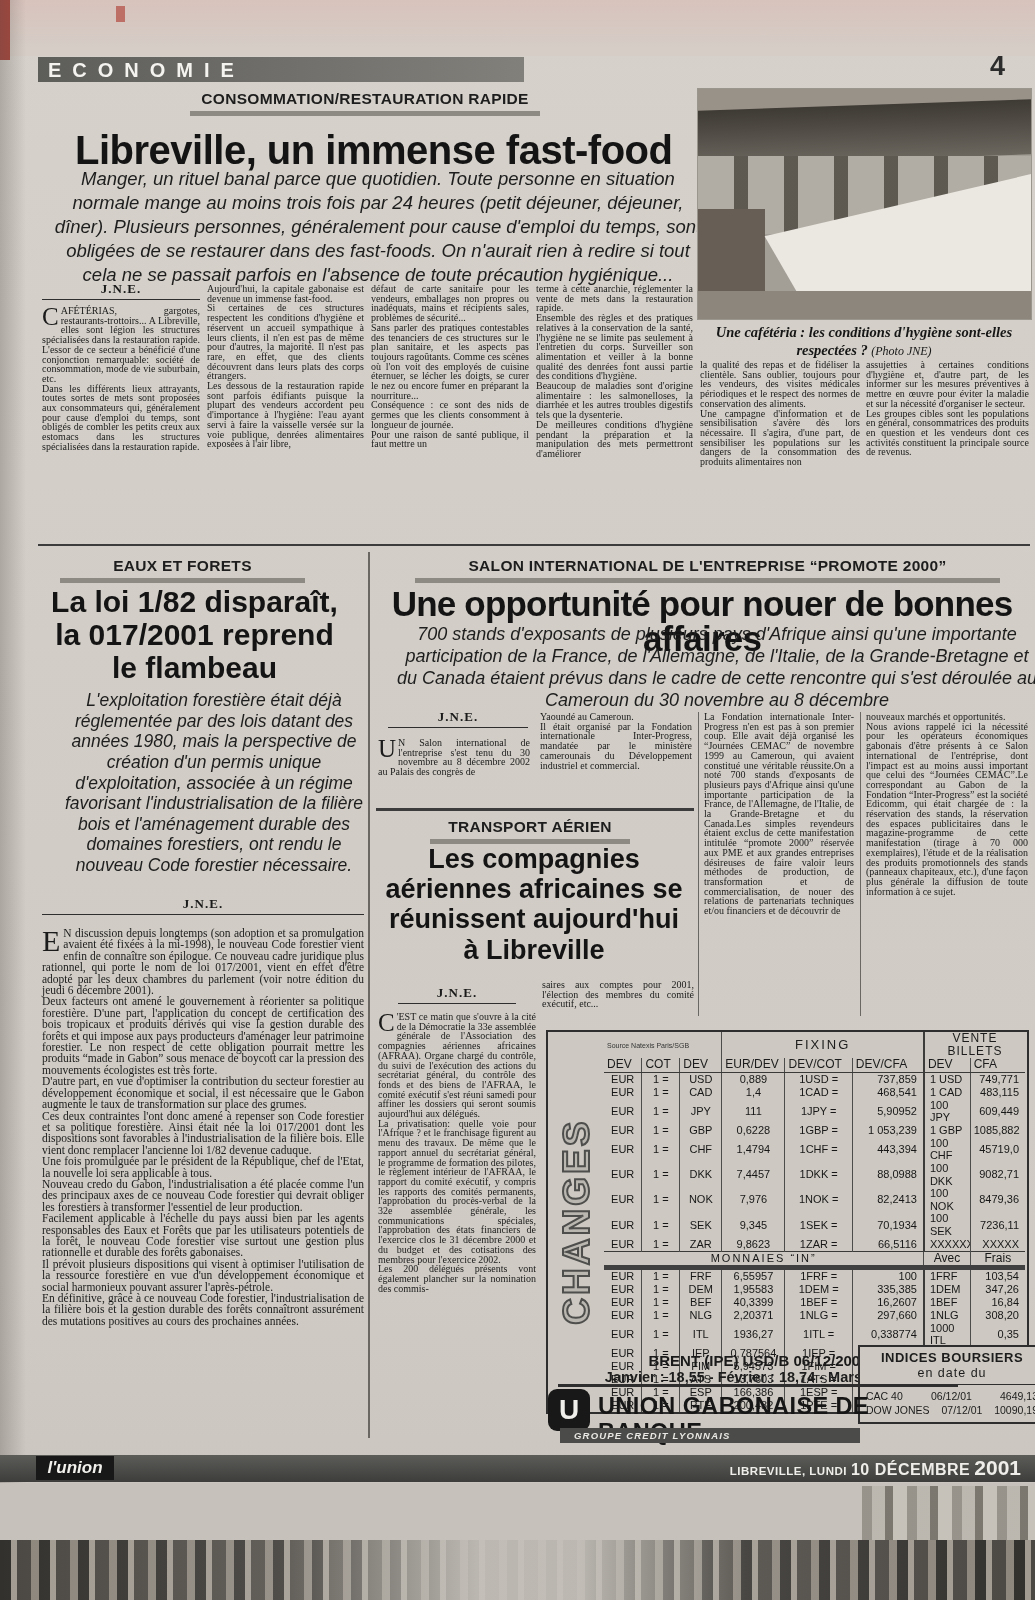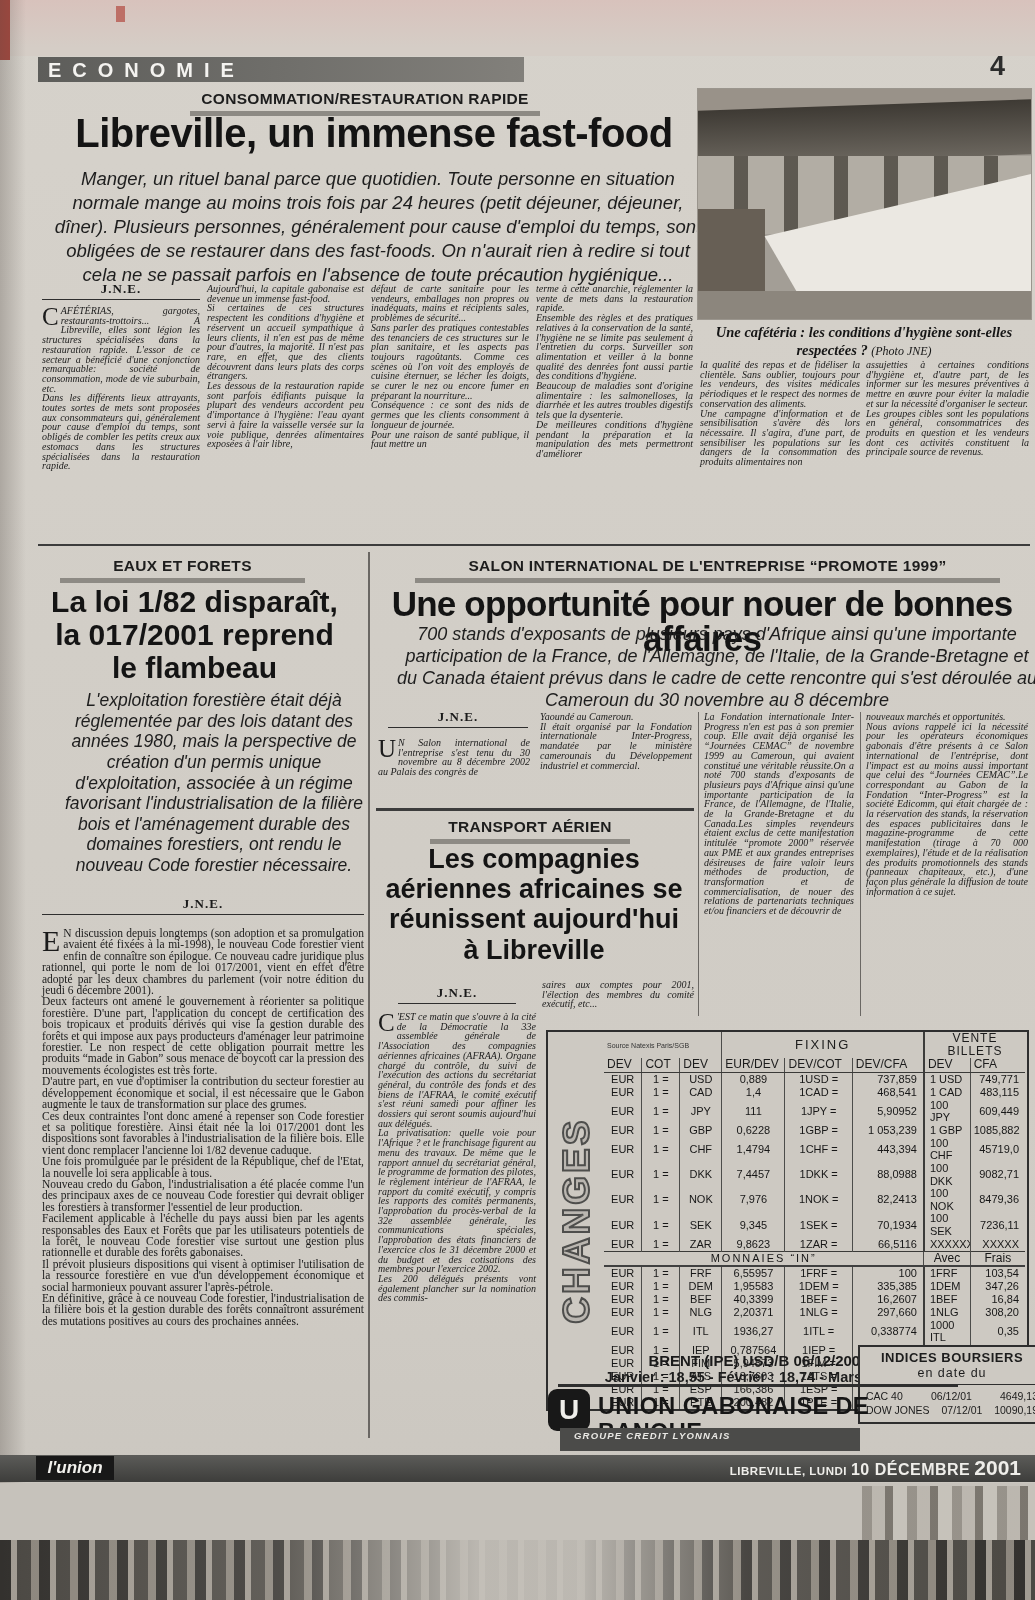--- a/index.html
+++ b/index.html
@@ -30,7 +30,7 @@
   .hline{background:#3c3c3c;}
   .vline{background:#6a6763;}
   
-  .h1{font:700 40px/1.02 "Liberation Sans",sans-serif;letter-spacing:-.5px;color:#141414;text-align:center;margin:0;}
+  .h1{font:700 40px/1.02 "Liberation Sans",sans-serif;letter-spacing:-.5px;color:#141414;text-align:left;margin:17px;}
   .h2{font:700 30px/1.1 "Liberation Sans",sans-serif;color:#141414;text-align:center;margin:0;}
   .h3{font:700 35px/1.0 "Liberation Sans",sans-serif;letter-spacing:-.8px;color:#141414;text-align:center;margin:0;}
   .h4{font:700 27px/1.12 "Liberation Sans",sans-serif;color:#141414;text-align:center;margin:0;}

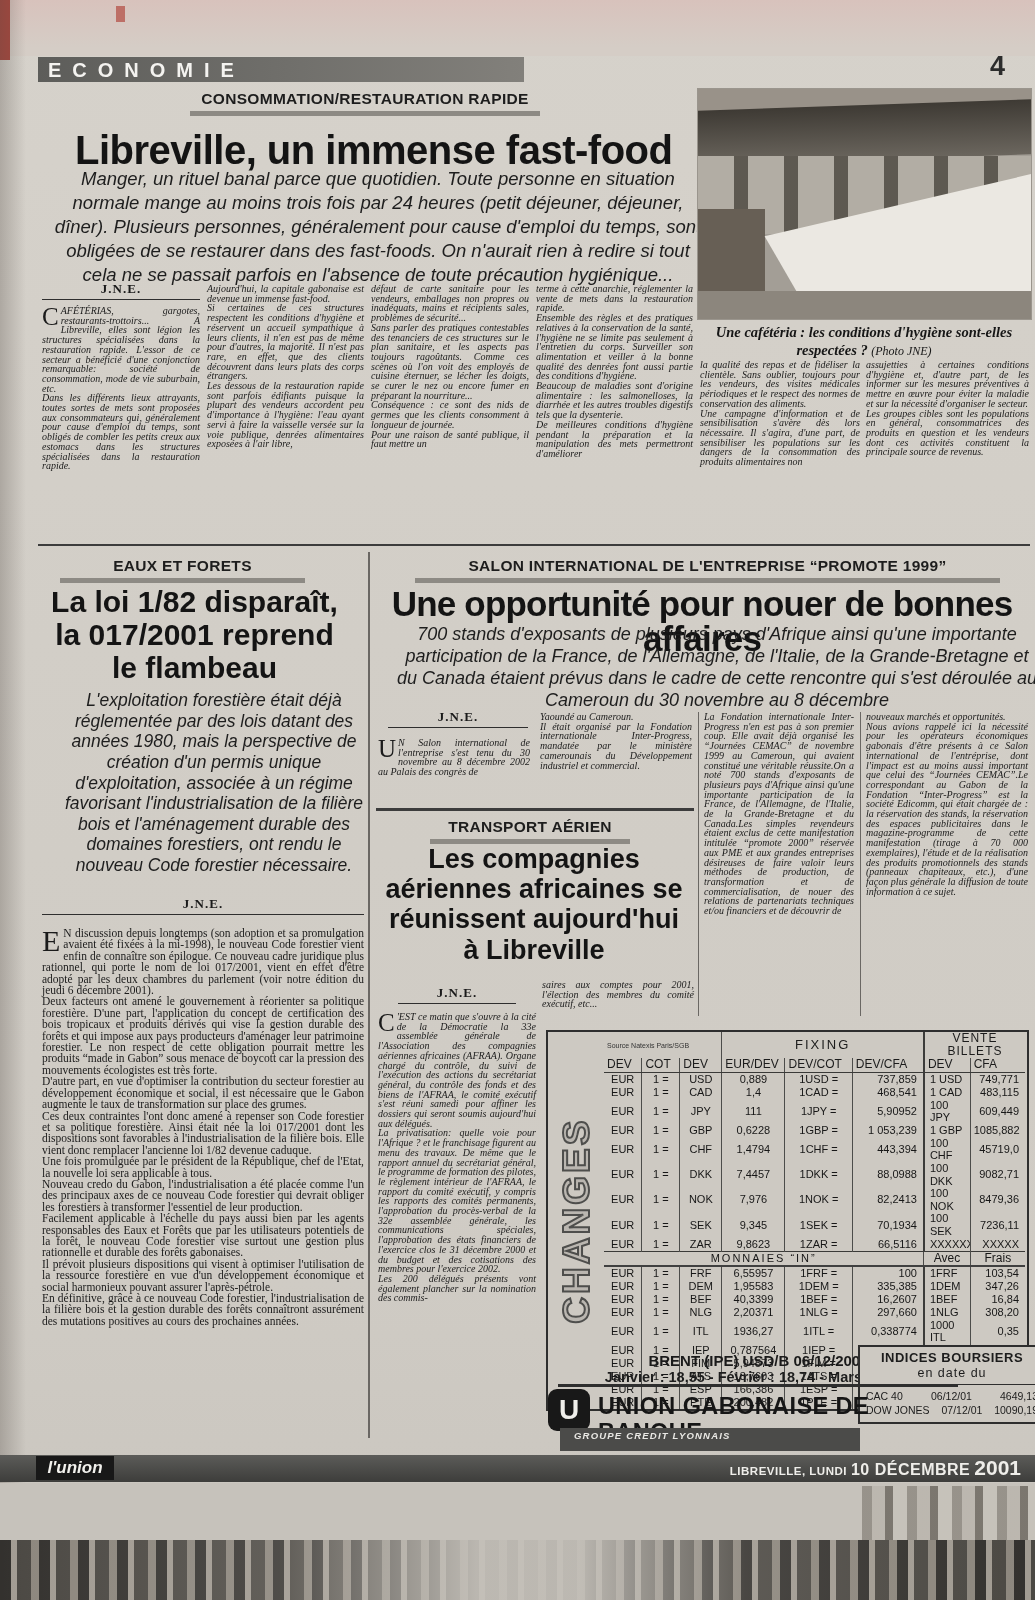--- a/index.html
+++ b/index.html
@@ -42,7 +42,7 @@
           border-bottom:1.5px solid #2e2e2e;padding-bottom:4px;color:#1a1a1a;}
   
   .col{font:10px/9.7px "Liberation Serif",serif;text-align:justify;color:#1b1b1b;}
-  .col .tx{white-space:pre-line;font-style:italic;}
+  .col .tx{white-space:pre-line;}
   .colmid{font:11.5px/11.4px "Liberation Serif",serif;text-align:justify;color:#1b1b1b;}
   .colmid .tx{white-space:pre-line;}
   .drop{float:left;font:400 25px/20px "Liberation Serif",serif;padding:1px 2px 0 0;}

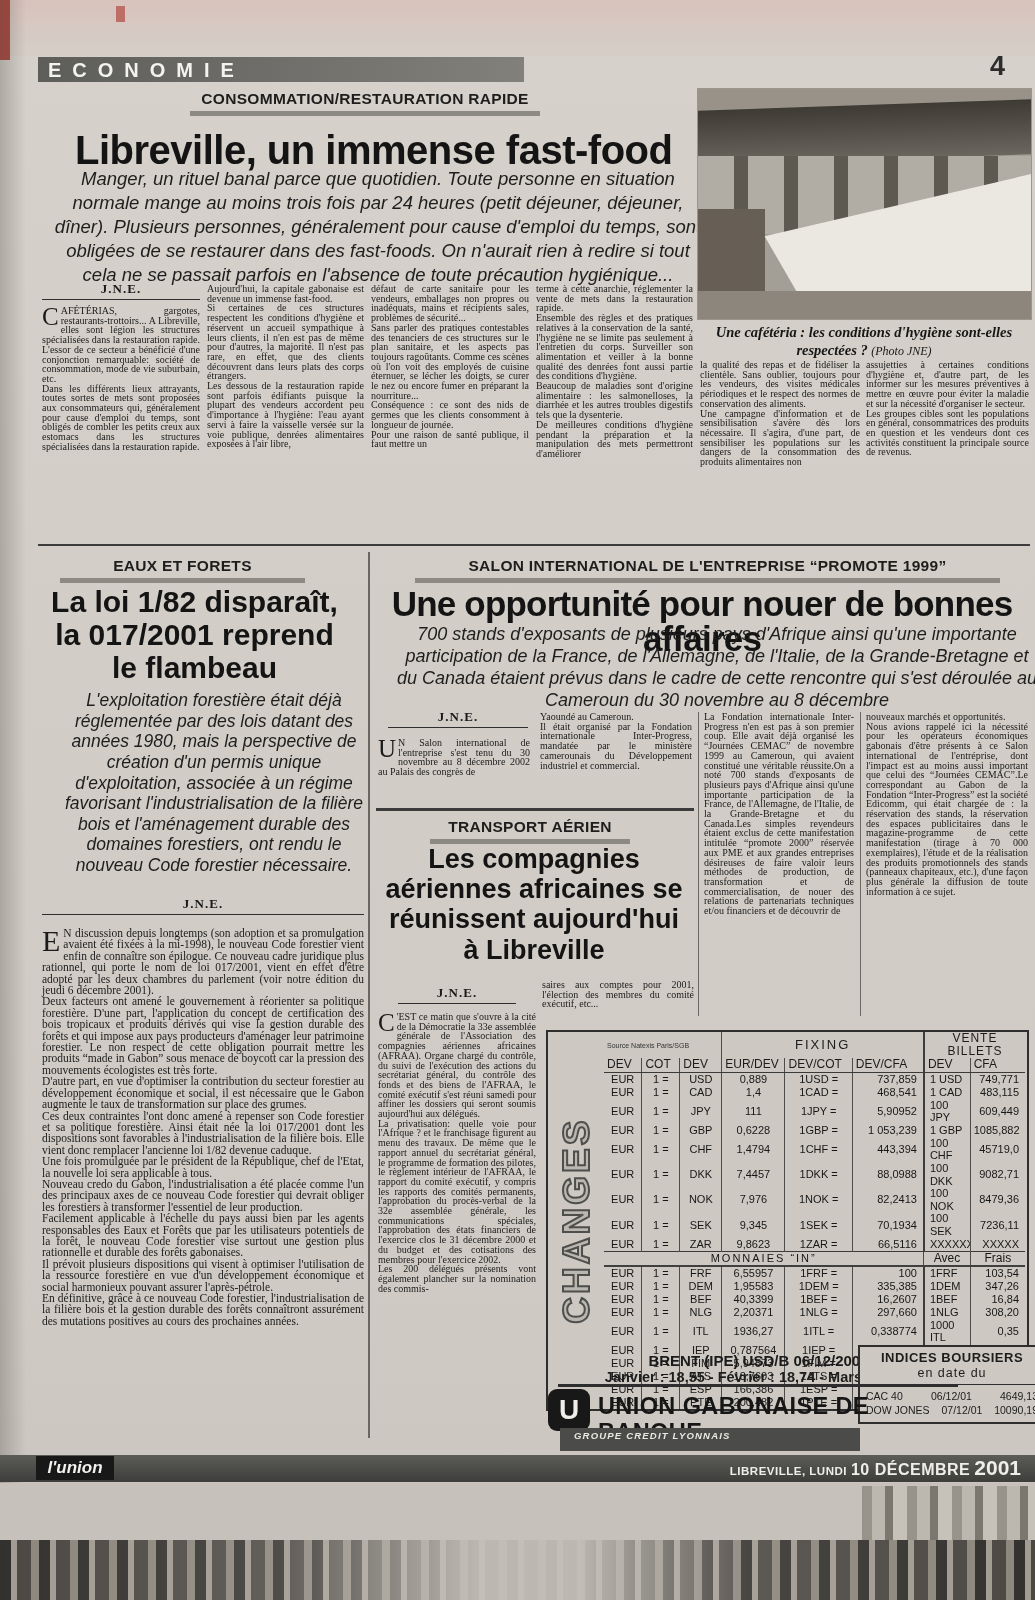--- a/index.html
+++ b/index.html
@@ -189,7 +189,7 @@
   </div>
 
   <div class="abs kicker" style="left:415px;top:557px;width:585px;">
-    <span class="kt">SALON INTERNATIONAL DE L'ENTREPRISE “PROMOTE 1999”</span>
+    <span class="kt">SALON INTERNATIONAL DE L'ENTREPRISE “PROMOTE 2000”</span>
     <div class="bar"></div>
   </div>
   <h3 class="abs h3" style="left:376px;top:586px;width:652px;">Une opportunité pour nouer de bonnes affaires</h3>

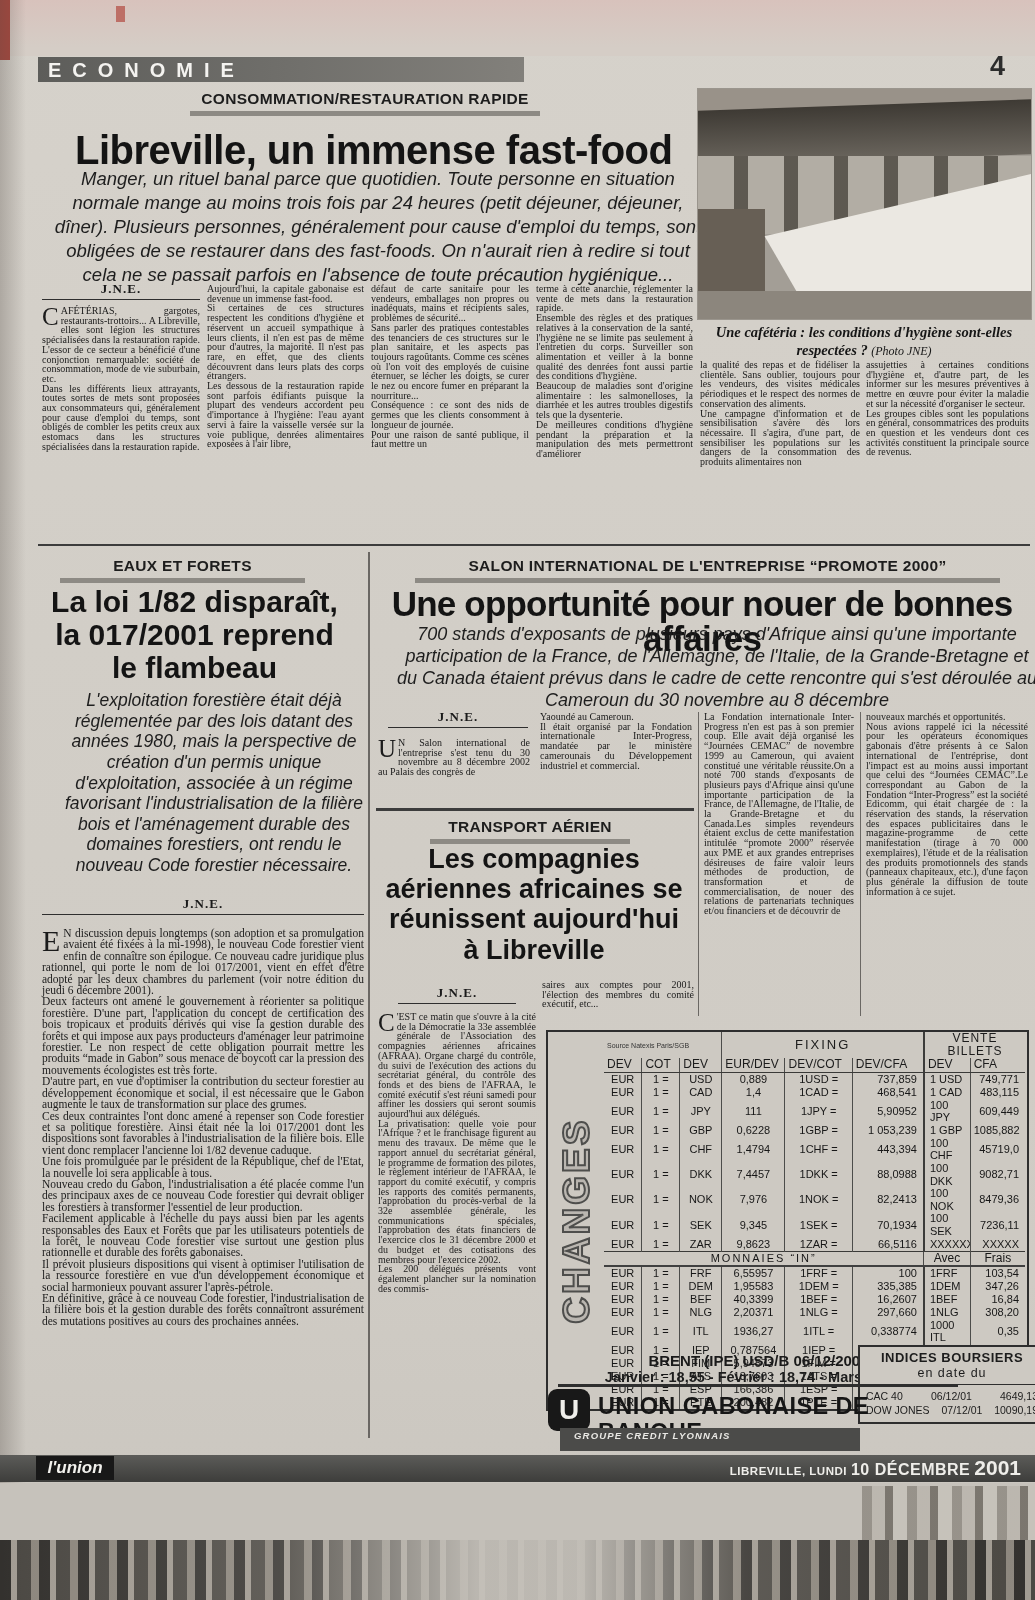--- a/index.html
+++ b/index.html
@@ -79,7 +79,7 @@
   .fx-grid tbody td:nth-child(6),.fx-grid tbody td:nth-child(8){text-align:right;padding-right:6px;}
   .fx-grid tbody td:nth-child(7){text-align:left;padding-left:5px;}
   .fx-in td{font:400 13px/1.1 "Liberation Sans",sans-serif;letter-spacing:2px;text-align:center;
-      border-top:1.5px solid #3a3a38;border-bottom:2px solid #404040;}
+      border-top:1.5px solid #3a3a38;border-bottom:5px solid #404040;}
   .fx-in .af{font-size:12px;letter-spacing:0;}
   
   .brent1{font:700 15px/1.2 "Liberation Sans",sans-serif;text-align:center;color:#1a1a1a;}

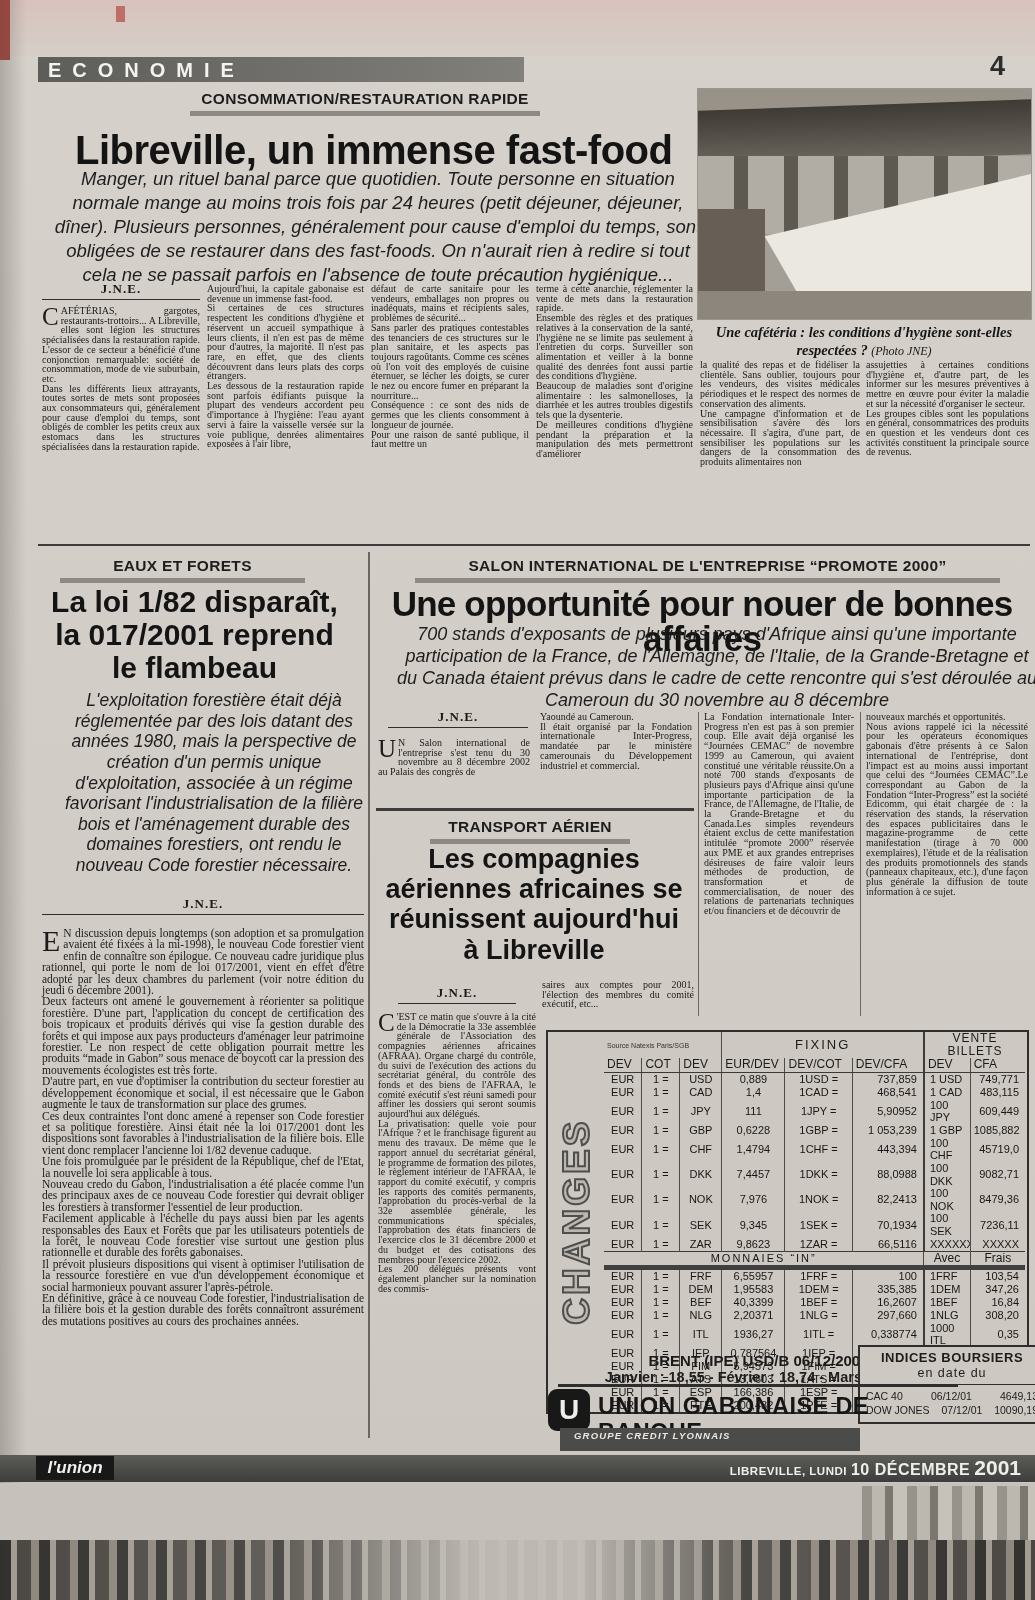--- a/index.html
+++ b/index.html
@@ -95,7 +95,7 @@
   .ugb-logo span{font:700 28px/1 "Liberation Sans",sans-serif;color:#efeeea;}
   .ugb-name{left:598px;top:1394px;width:370px;font:700 23.5px/1.1 "Liberation Sans",sans-serif;
       letter-spacing:.4px;color:#161616;}
-  .ugb-group{left:560px;top:1428px;width:300px;height:23px;background:#4b4b49;}
+  .ugb-group{left:560px;top:1428px;width:300px;height:15px;background:#4b4b49;}
   .ugb-group span{display:block;font:700 italic 9.5px/15px "Liberation Sans",sans-serif;color:#e9e8e4;
       letter-spacing:1.2px;padding-left:14px;}
   

